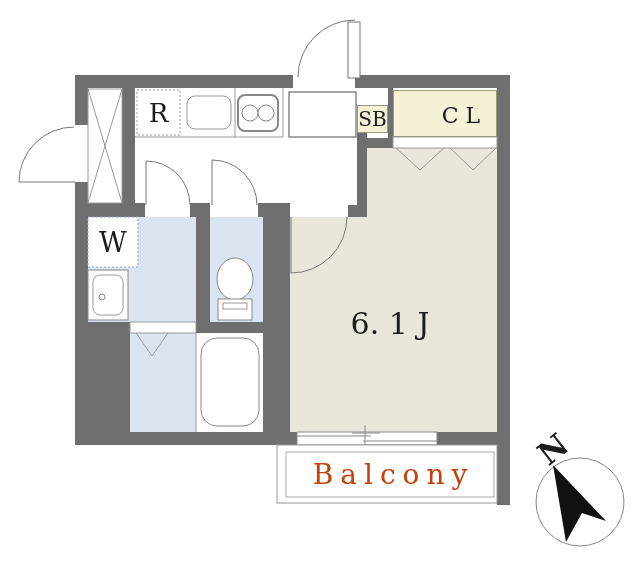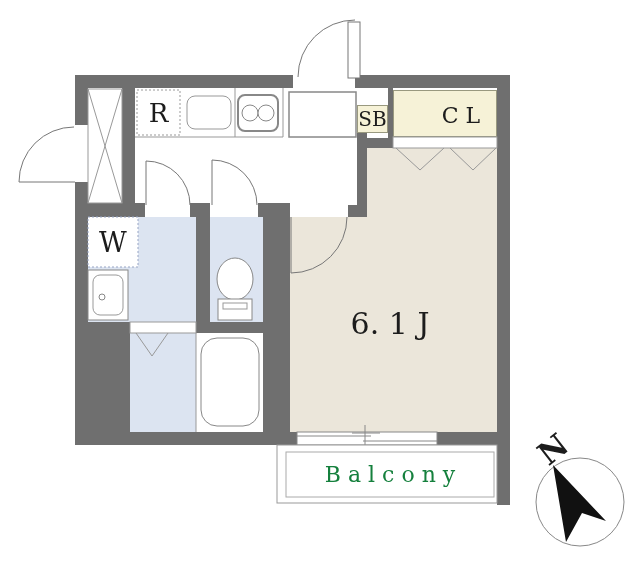--- a/index.html
+++ b/index.html
@@ -21,8 +21,8 @@
   .lbl-cl{left:393px;top:90px;width:104px;height:52px;font-size:22px;padding-left:16px;}
   .lbl-w{left:88px;top:217px;width:50px;height:50px;font-size:27px;}
   .lbl-room{left:310px;top:294px;width:160px;height:44px;font-size:30px;margin-top:8px;}
-  .lbl-balcony{left:286px;top:452px;width:208px;height:45px;font-size:22px;
-               letter-spacing:7px;padding-left:7px;box-sizing:border-box;color:#15803d;}
+  .lbl-balcony{left:286px;top:452px;width:208px;height:45px;font-size:28px;
+               letter-spacing:7px;padding-left:7px;box-sizing:border-box;color:#c2410c;}
   .lbl-n{left:532px;top:428px;width:42px;height:42px;font-size:31px;font-weight:bold;
          transform:rotate(-38deg);}
 </style>

